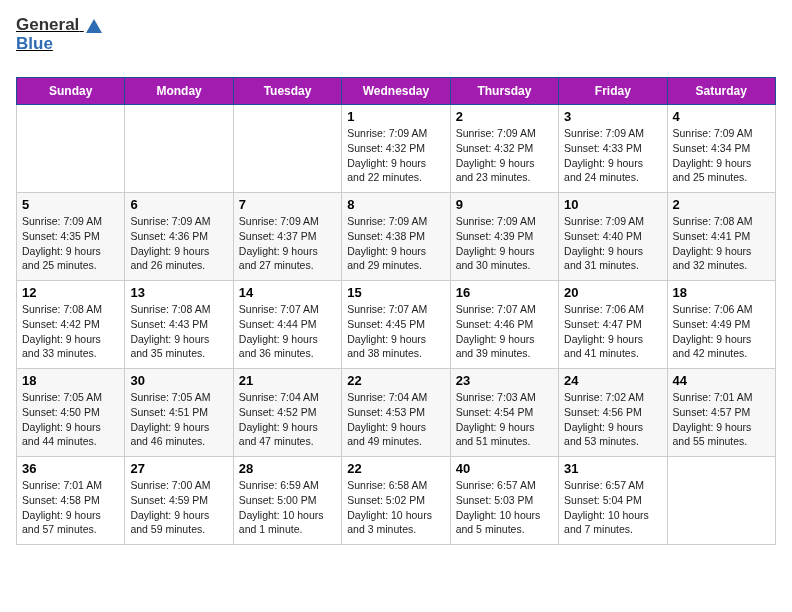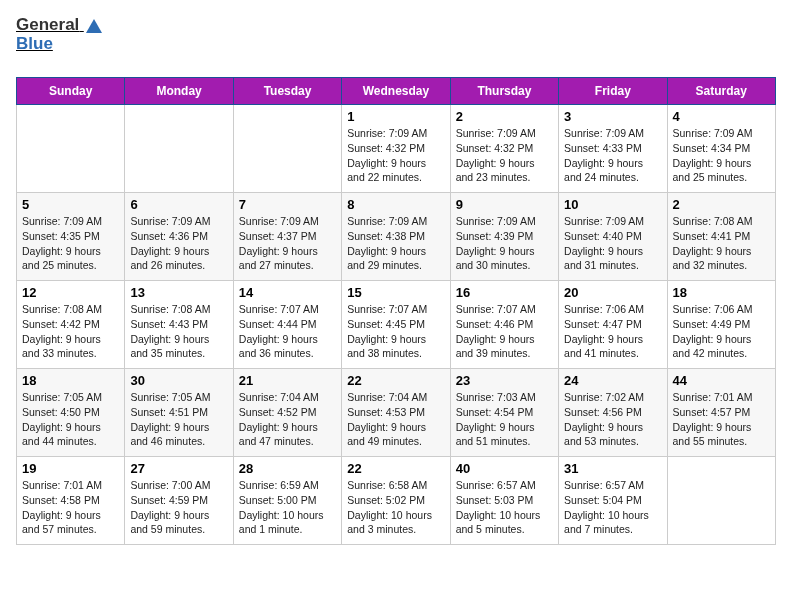--- a/index.html
+++ b/index.html
@@ -319,7 +319,7 @@
       </tr>
       <tr>
         <td>
-        <span class="date-num">19</span>
+        <span class="date-num">36</span>
         <div class="cell-info">
           Sunrise: 7:01 AM<br>
           Sunset: 4:58 PM<br>

